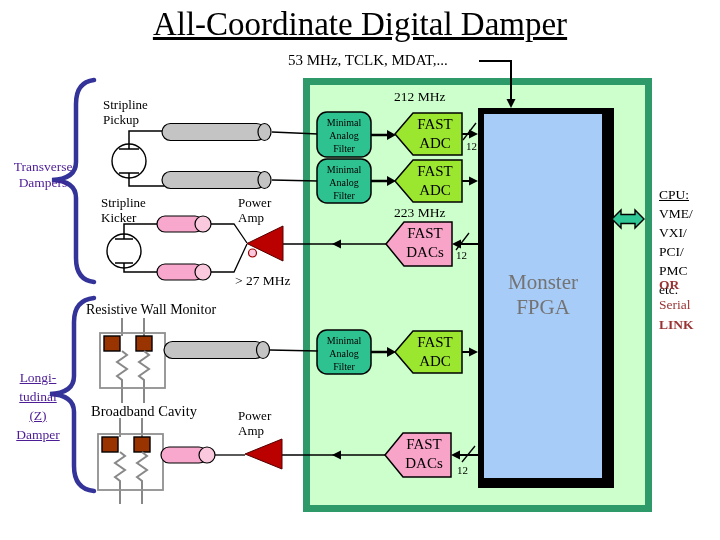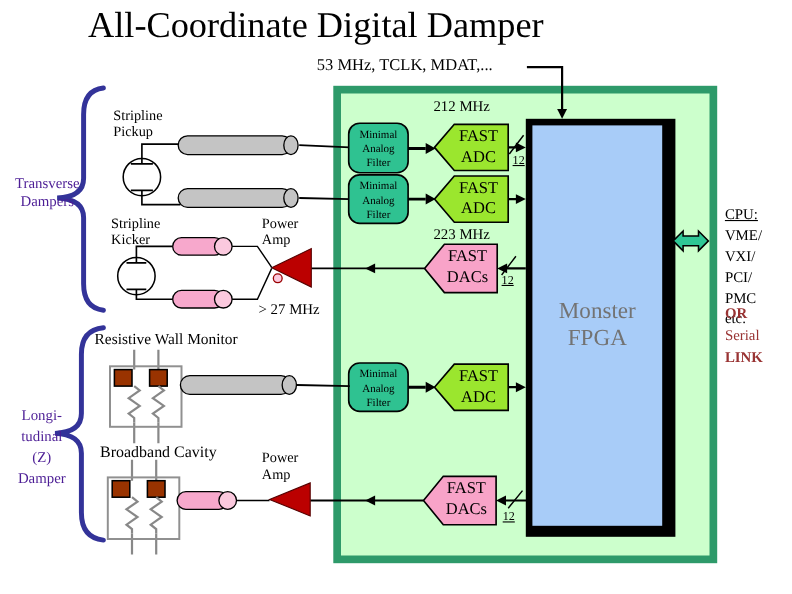--- a/index.html
+++ b/index.html
@@ -8,7 +8,7 @@
   .abs{position:absolute;}
   svg{position:absolute;left:0;top:0;}
   .ctr{text-align:center;}
-  .title{left:80px;top:6px;width:560px;font-size:33px;white-space:nowrap;}
+  .title{left:80px;top:6px;width:560px;font-size:33px;text-align:center;white-space:nowrap;text-decoration:underline;}
   .clock{left:288px;top:52px;font-size:15px;white-space:nowrap;}
   .blue-lbl{color:#4c1d95;margin-top:16px;}
   .grp-trans{left:5px;top:143px;width:76px;font-size:13.5px;line-height:16px;}

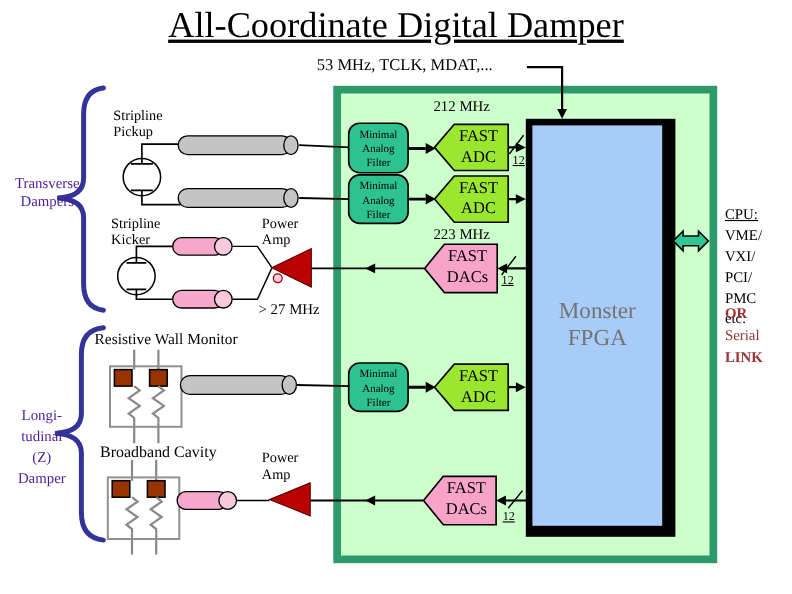--- a/index.html
+++ b/index.html
@@ -30,7 +30,7 @@
   .adc1{left:407px;top:115px;} .adc2{left:407px;top:162px;} .adc3{left:407px;top:333px;}
   .dac-txt{width:54px;font-size:15px;line-height:19px;text-align:center;}
   .dac1{left:398px;top:224px;} .dac2{left:397px;top:435px;}
-  .b12{font-size:11px;white-space:nowrap;text-decoration:underline;}
+  .b12{font-size:11px;white-space:nowrap;}
   .b12-1{left:466px;top:140px;} .b12-2{left:456px;top:249px;} .b12-3{left:457px;top:464px;}
   .fpga-txt{left:484px;top:270px;width:118px;font-size:21px;line-height:25px;
             text-align:center;color:#737373;}

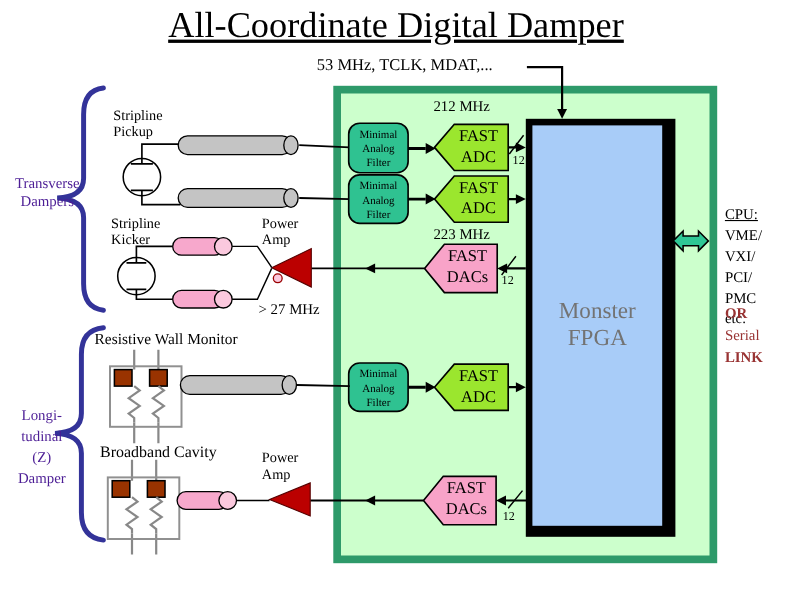--- a/index.html
+++ b/index.html
@@ -13,7 +13,7 @@
   .blue-lbl{color:#4c1d95;margin-top:16px;}
   .grp-trans{left:5px;top:143px;width:76px;font-size:13.5px;line-height:16px;}
   .grp-ident{left:5px;top:201px;width:76px;font-size:14px;line-height:17px;}
-  .grp-long{left:2px;top:352px;width:72px;font-size:13.5px;line-height:19px;}
+  .grp-long{left:2px;top:352px;width:72px;font-size:13.5px;line-height:19px;text-decoration:underline;}
   .sm-lbl{font-size:13px;line-height:15px;white-space:nowrap;}
   .pickup-lbl{left:103px;top:97px;}
   .kicker-lbl{left:101px;top:195px;}

